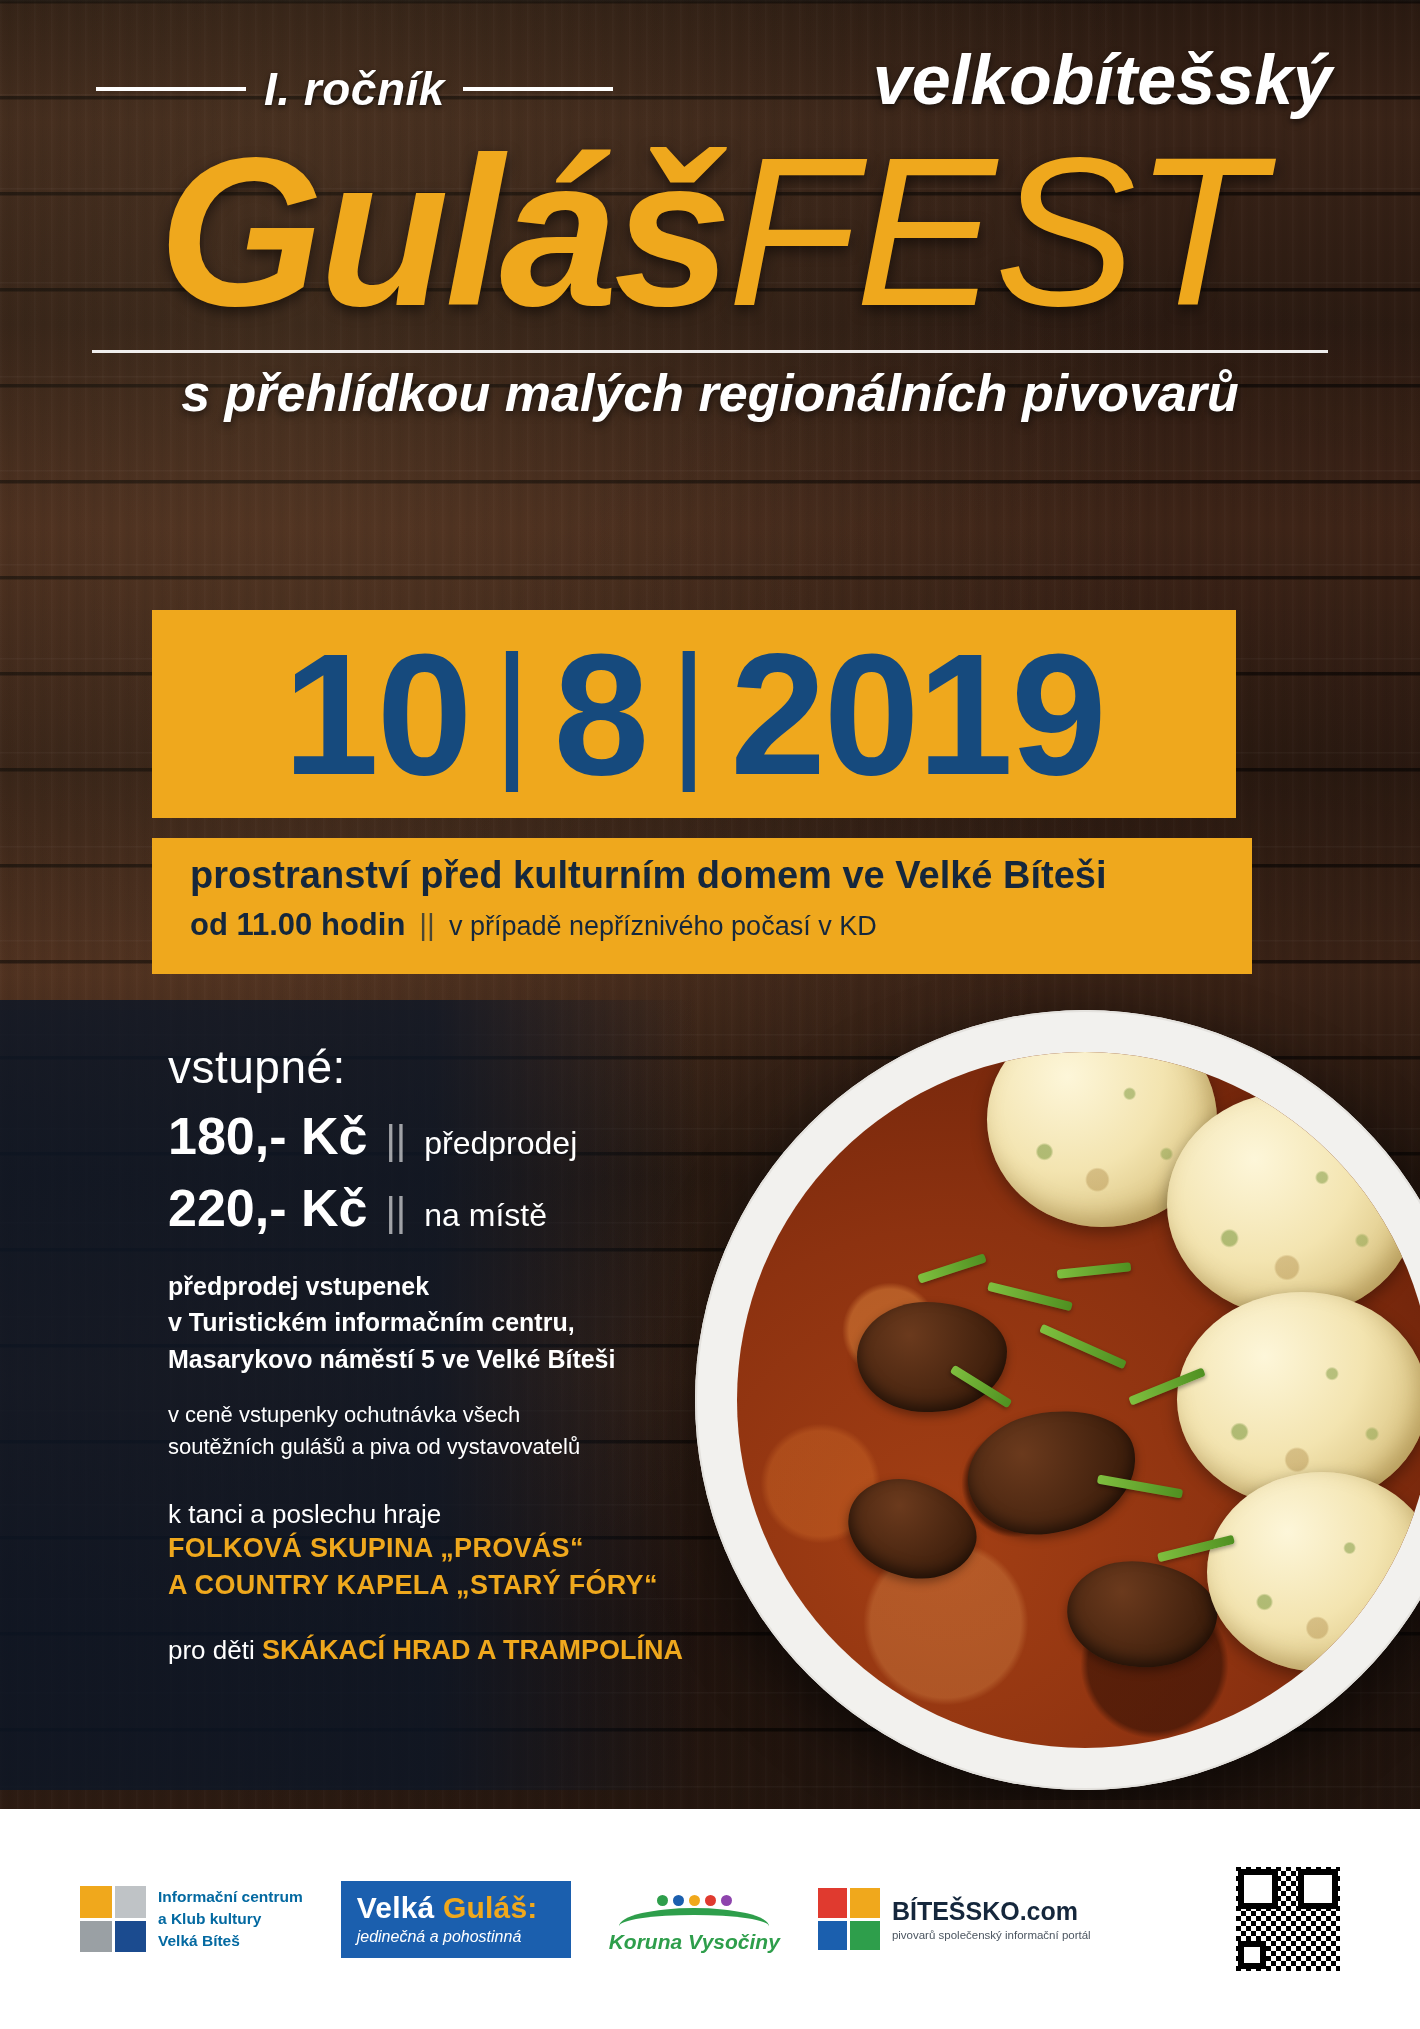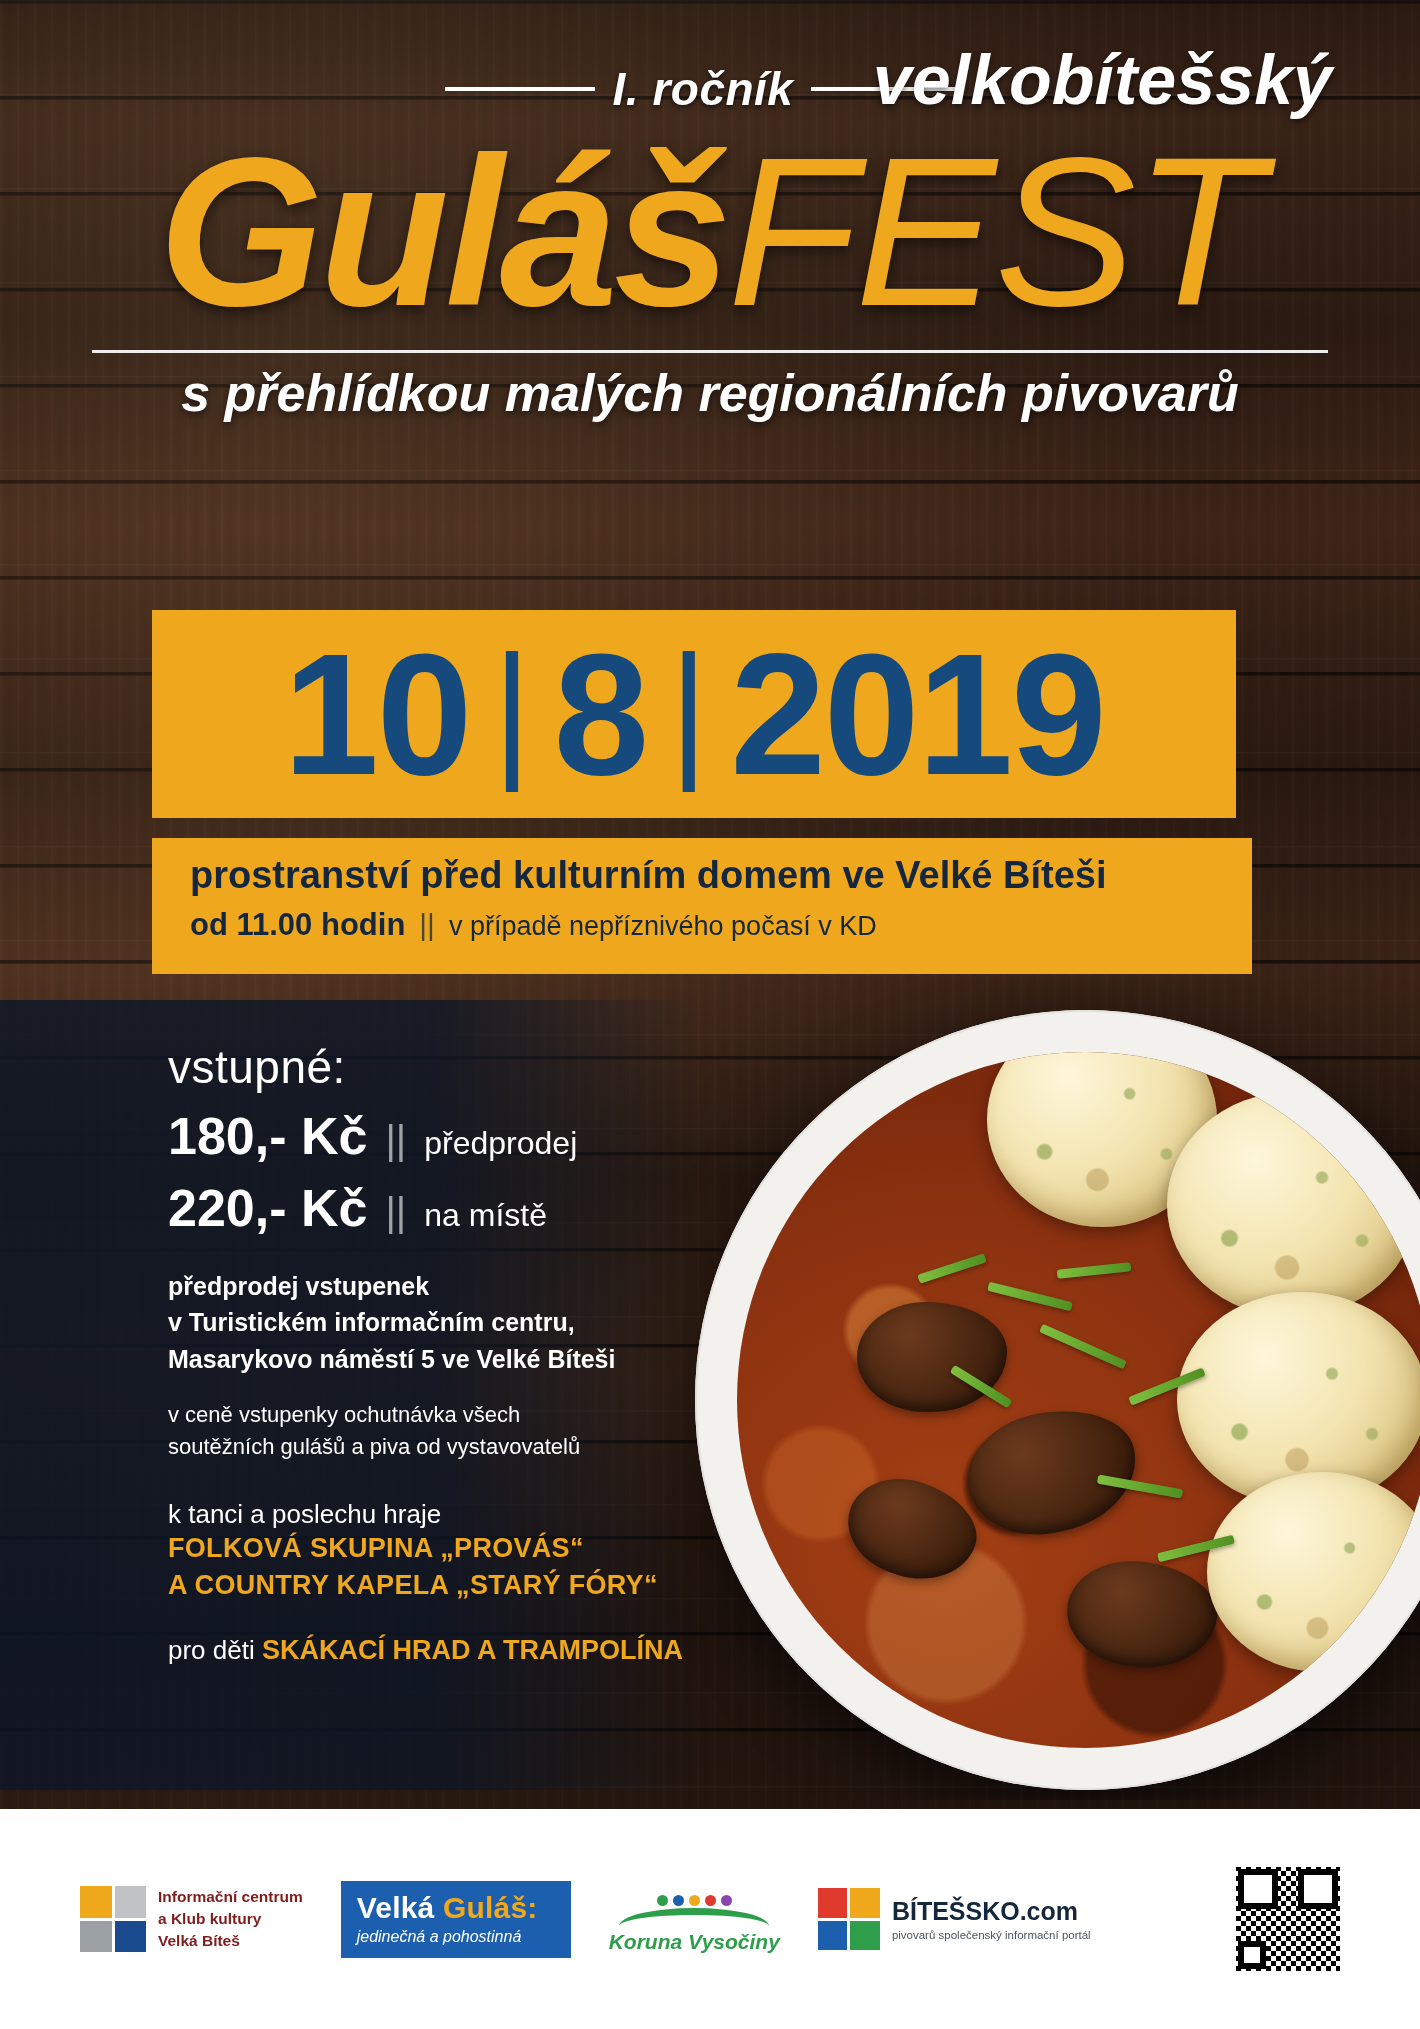--- a/index.html
+++ b/index.html
@@ -85,7 +85,6 @@
     position: relative;
     display: flex;
     align-items: center;
-    justify-content: center;
     gap: 18px;
     margin-left: 96px;
     margin-right: 110px;

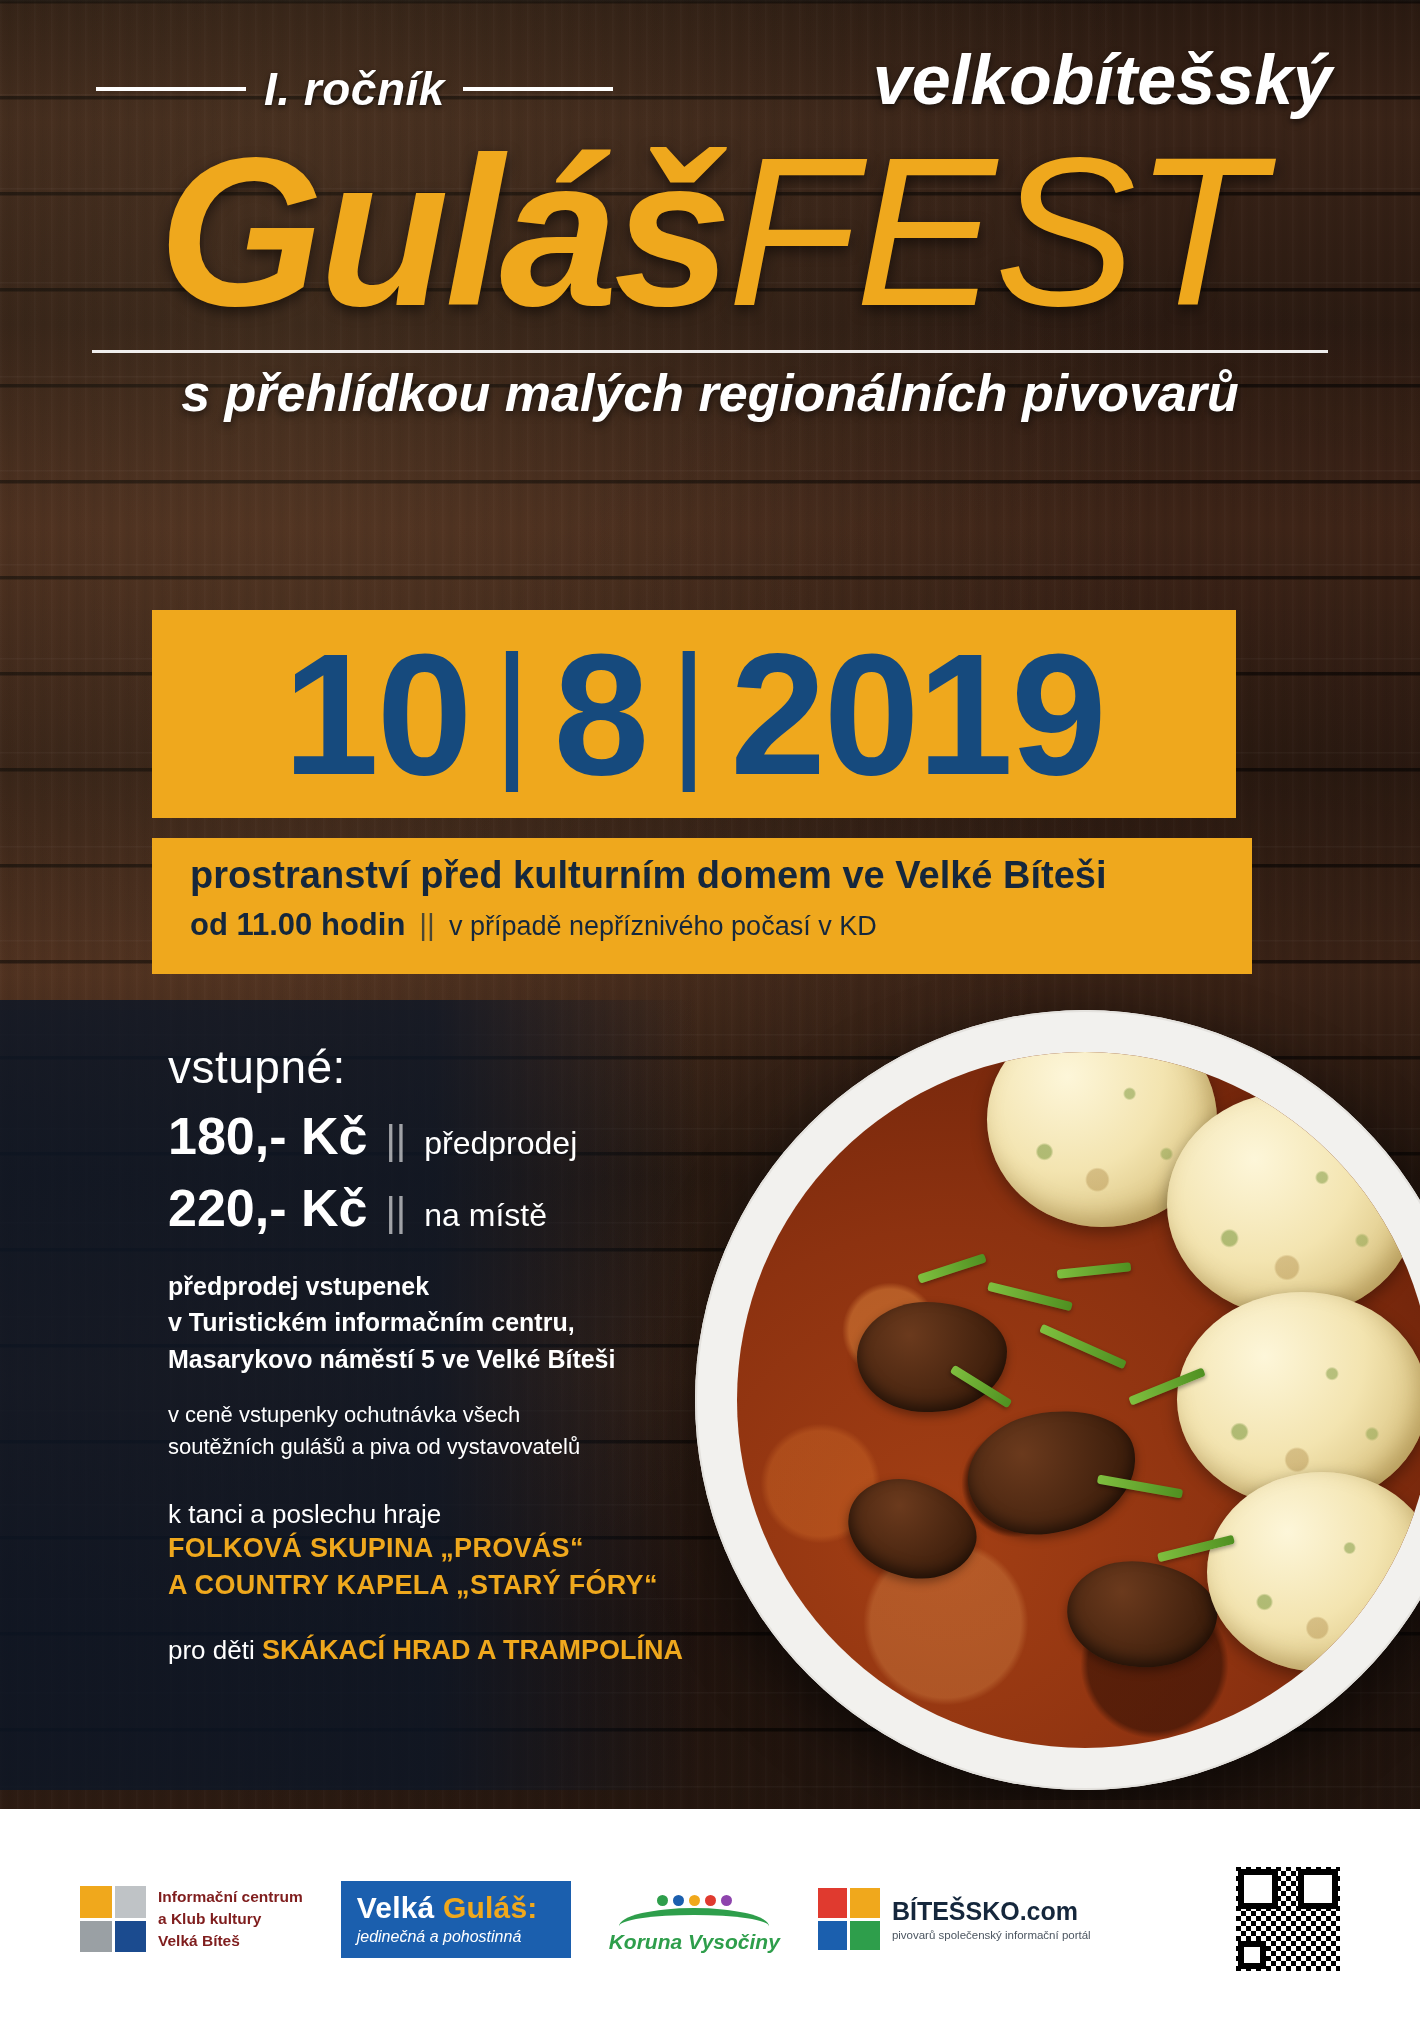--- a/index.html
+++ b/index.html
@@ -399,7 +399,7 @@
   .logo1 .mark i:nth-child(3) { background: #9aa0a4; }
   .logo1 .mark i:nth-child(4) { background: #1b4b8f; }
   .logo1 .txt {
-    color: #7f1d1d;
+    color: #0369a1;
     font-size: 15.5px;
     font-weight: bold;
     line-height: 1.42;

